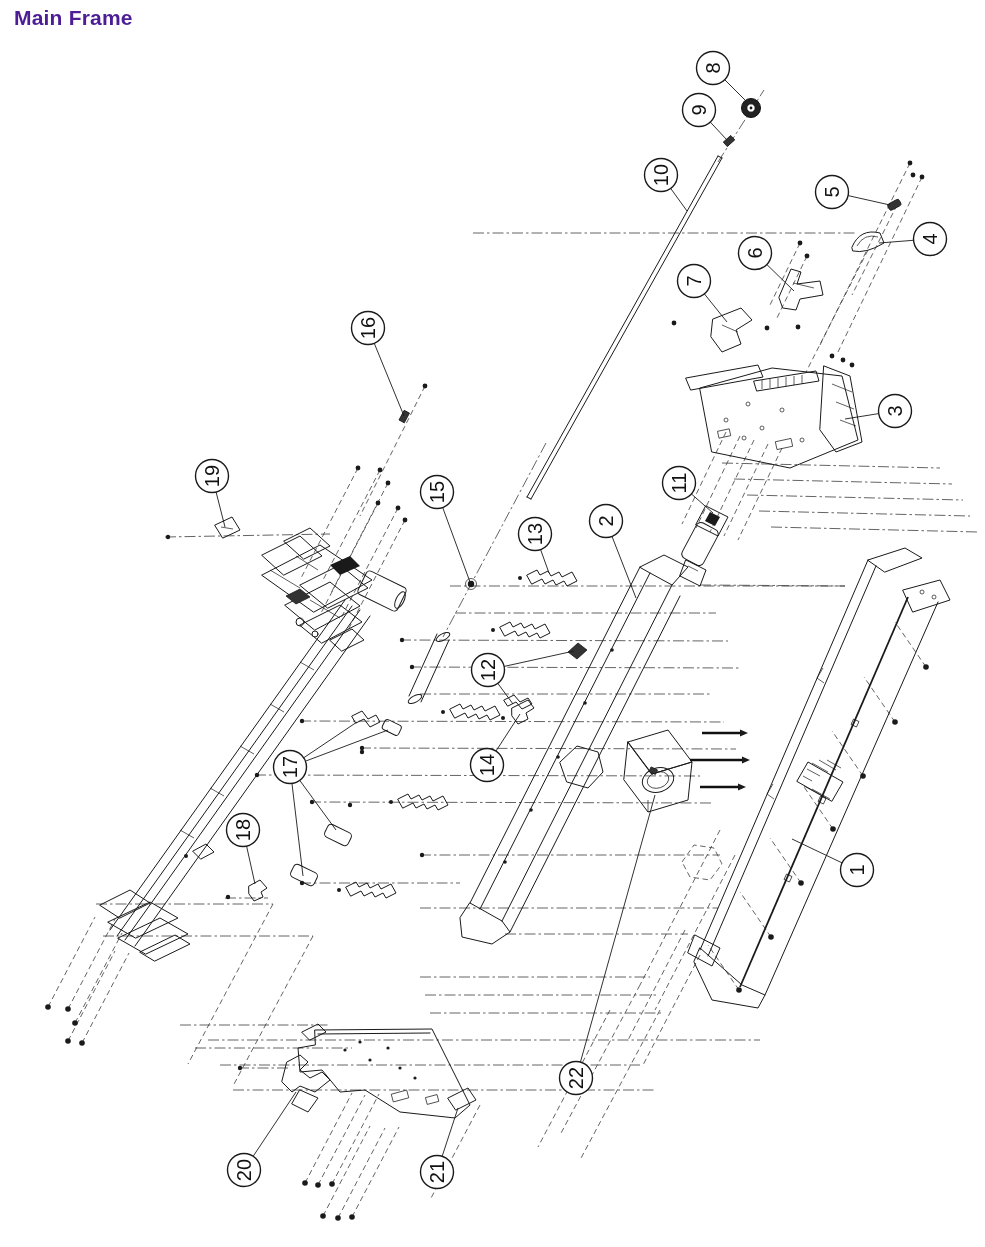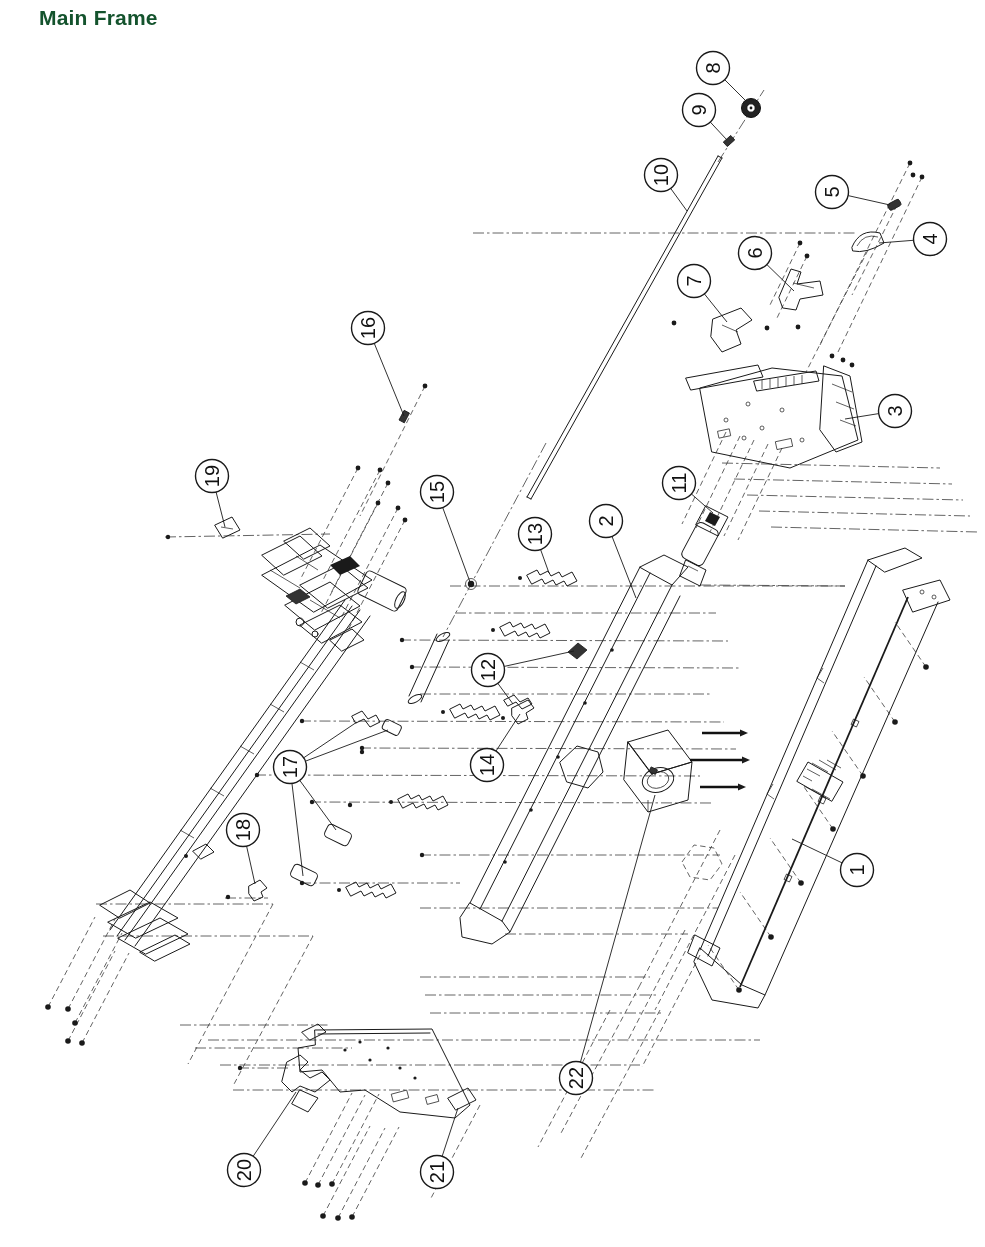--- a/index.html
+++ b/index.html
@@ -4,7 +4,7 @@
 <style>
   html,body{margin:0;padding:0;background:#ffffff;}
   body{width:985px;height:1247px;position:relative;font-family:"Liberation Sans",sans-serif;overflow:hidden;}
-  #page-title{position:absolute;left:14px;top:6px;font-size:21px;font-weight:bold;color:#14532d;letter-spacing:.2px;margin-left:25px;}
+  #page-title{position:absolute;left:14px;top:6px;font-size:21px;font-weight:bold;color:#4c1d95;letter-spacing:.2px;}
   svg{position:absolute;left:0;top:0;}
   .s{stroke:#1a1a1a;fill:none;stroke-width:1;stroke-linejoin:round;stroke-linecap:round;}
   .s2{stroke:#1a1a1a;fill:none;stroke-width:1.8;stroke-linejoin:round;}

